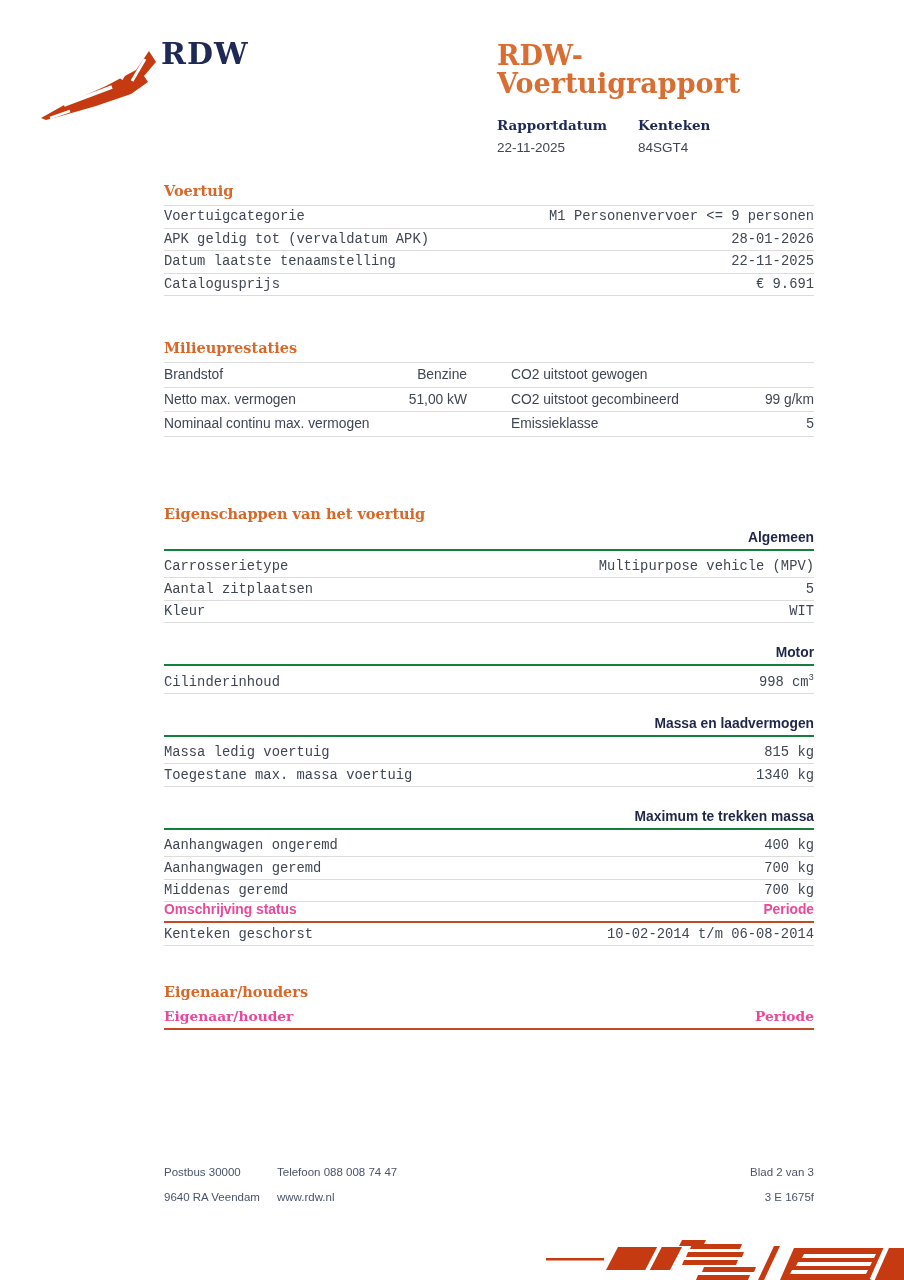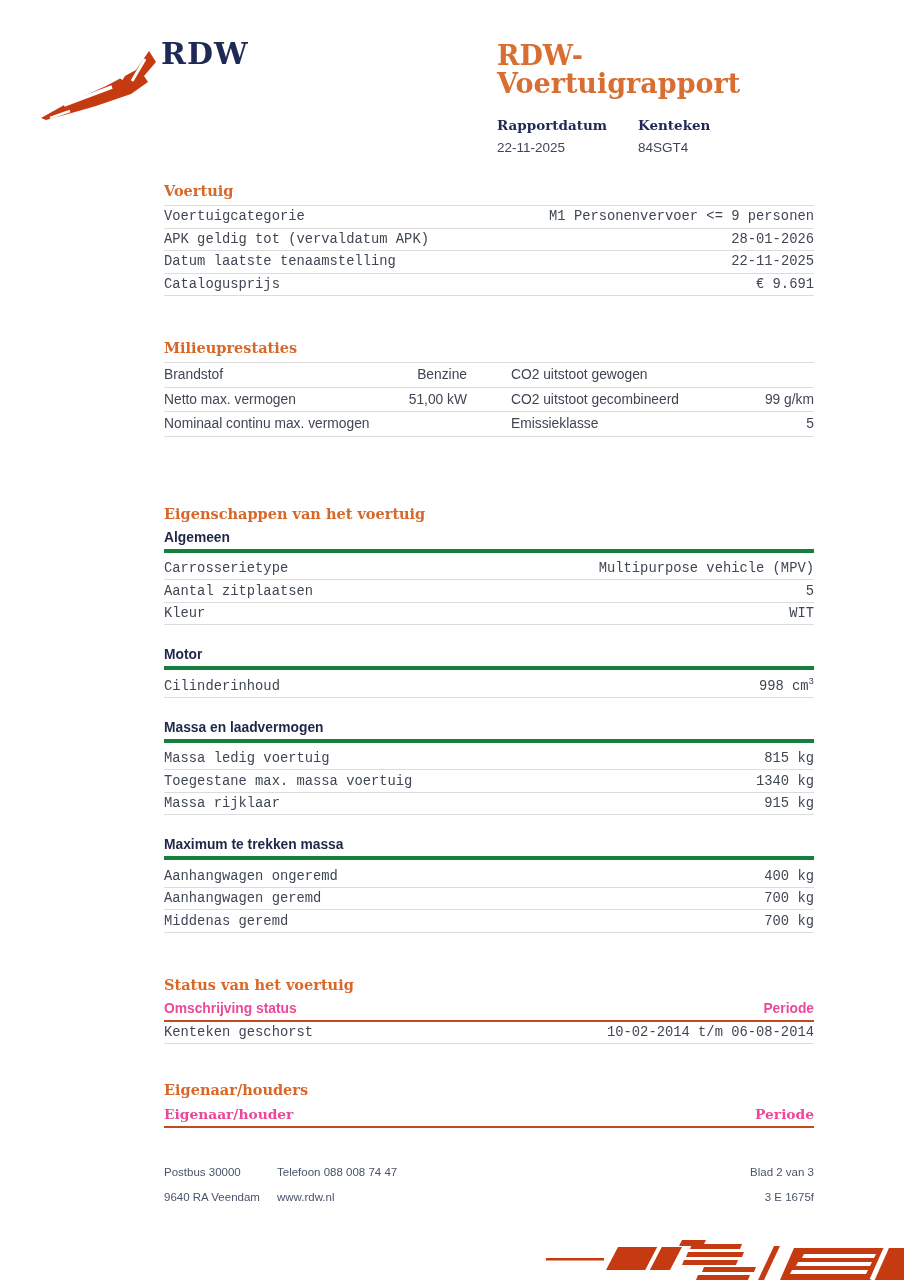--- a/index.html
+++ b/index.html
@@ -39,7 +39,7 @@
   .gap-eigenschappen{margin-top:68px;}
   .sec-title.plain{margin-bottom:8px;}
   .sub-title{font-weight:bold;font-size:13.8px;color:#1e2749;padding-bottom:4px;
-             border-bottom:4px solid #15803d;}
+             border-bottom:2px solid #15803d;text-align:right;}
   .sub-rows{padding-top:5px;}
   .sub-gap{margin-top:22px;}
 

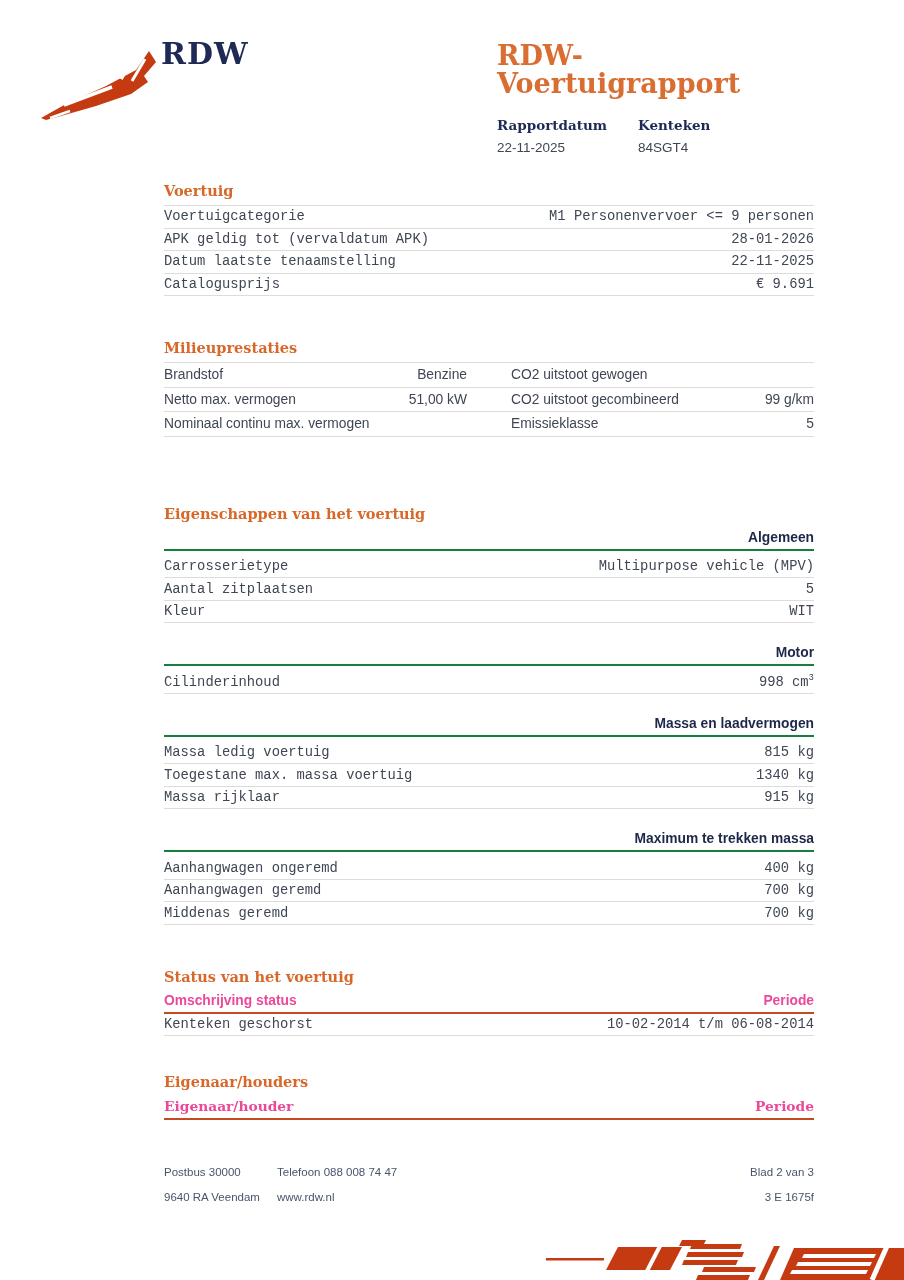--- a/index.html
+++ b/index.html
@@ -171,10 +171,6 @@
         <div class="row">
           <span class="lbl">Toegestane max. massa voertuig</span>
           <span class="val">1340 kg</span>
-        </div>
-        <div class="row">
-          <span class="lbl">Massa rijklaar</span>
-          <span class="val">915 kg</span>
         </div>
       </div>
     </div>

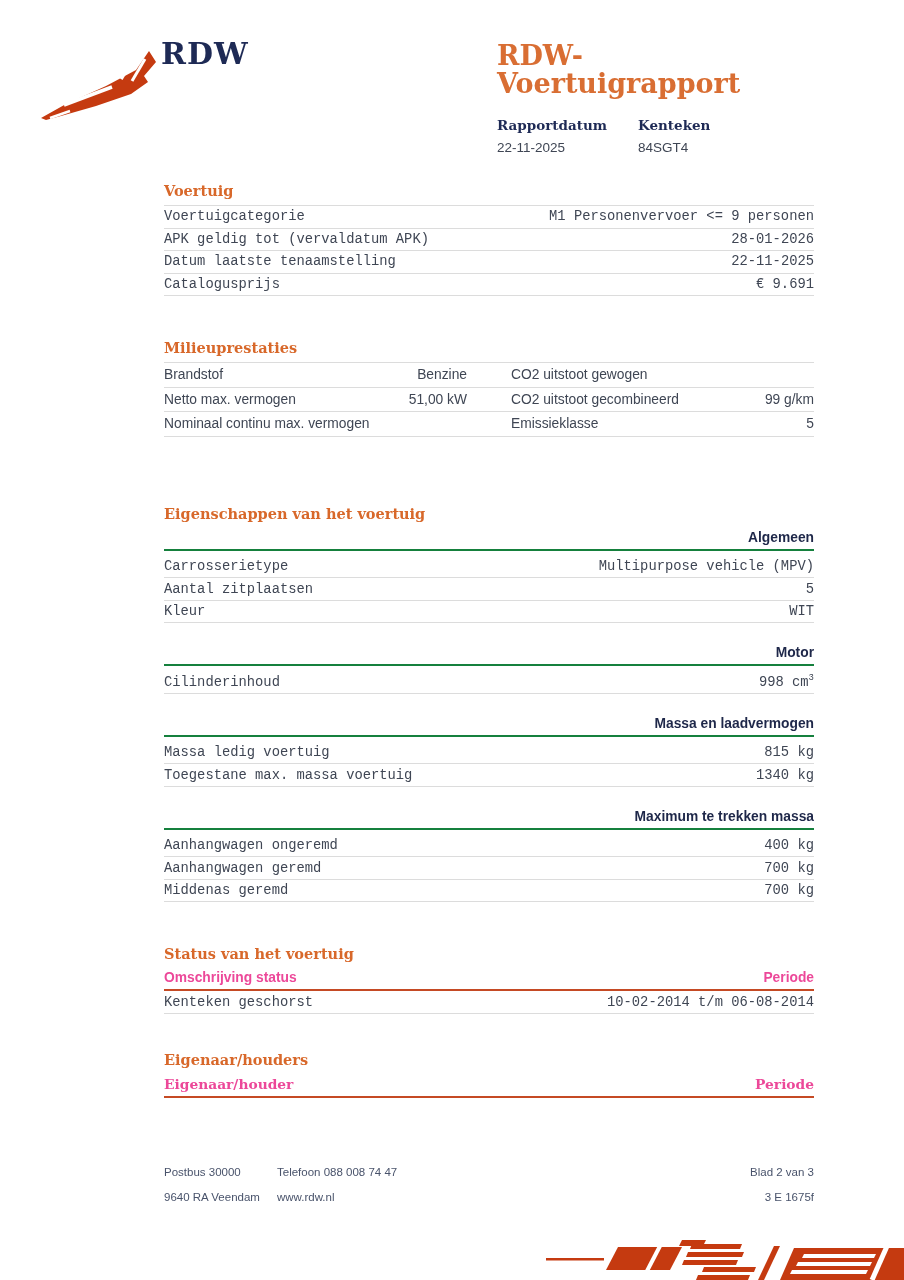--- a/index.html
+++ b/index.html
@@ -193,7 +193,6 @@
       </div>
     </div>
 
-    <div class="sec-title plain gap-status">Status van het voertuig</div>
     <div>
       <div class="cols-head">
         <span>Omschrijving status</span>

